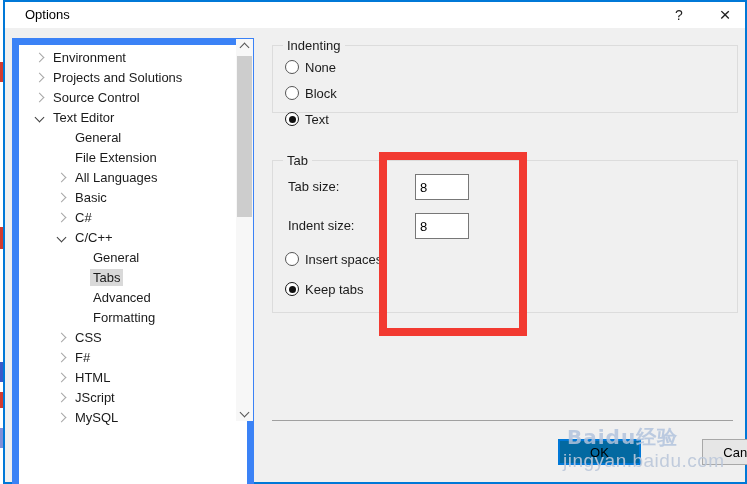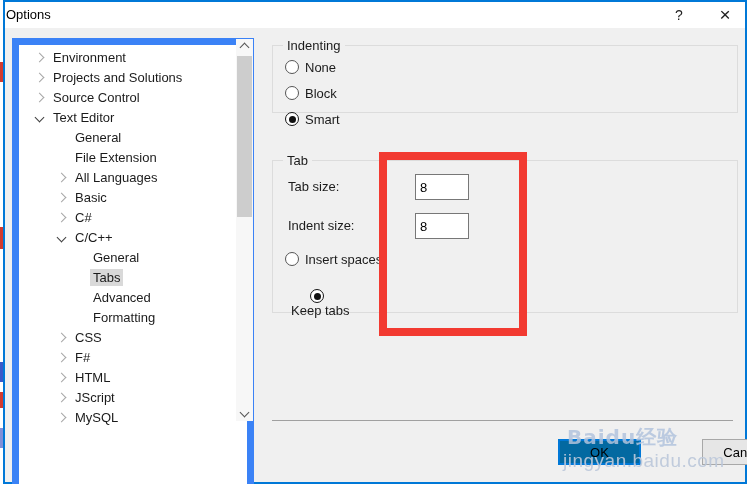--- a/index.html
+++ b/index.html
@@ -11,7 +11,7 @@
   .dialog{position:absolute;left:3px;top:0;width:744px;height:484px;box-sizing:border-box;
           border:2px solid #0078d7;background:#f0f0f0;}
   .titlebar{position:absolute;left:0;top:0;width:100%;height:26px;background:#ffffff;}
-  .title{position:absolute;left:1px;top:5px;font-size:13px;color:#000;}
+  .title{position:absolute;left:20px;top:5px;font-size:13px;color:#000;}
   .tb-btn{position:absolute;top:0;height:26px;background:transparent;border:none;cursor:default;
           display:flex;align-items:center;justify-content:center;color:#222;padding:0;}
   .tb-btn.help{left:656px;width:36px;font-size:14px;}

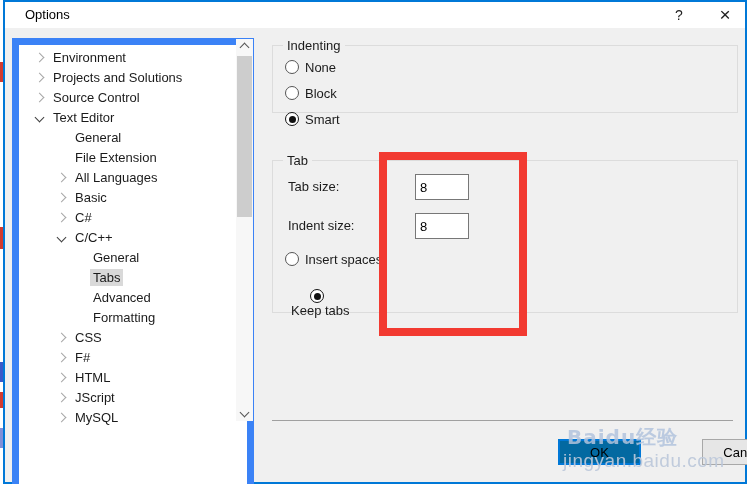--- a/index.html
+++ b/index.html
@@ -223,7 +223,7 @@
           </div>
           <div class="radio-row" style="top: 65px;">
             <span class="radio checked"></span>
-            <span class="rlabel">Smart</span>
+            <span class="rlabel">Text</span>
           </div>
         </div>
     </div>

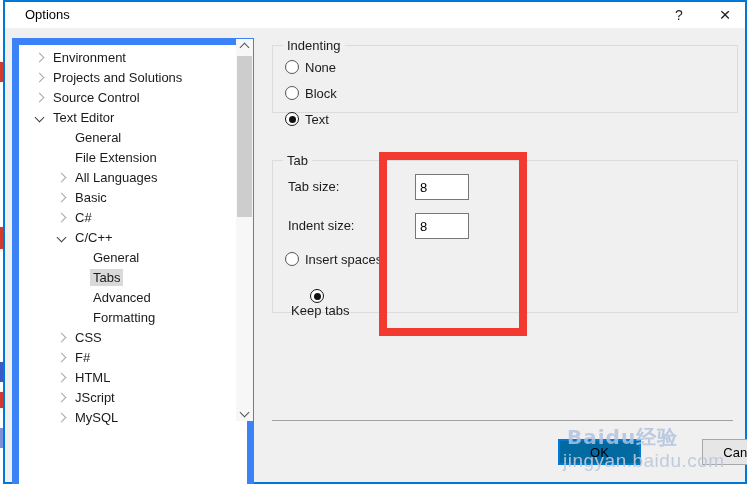--- a/index.html
+++ b/index.html
@@ -241,7 +241,7 @@
             <span class="radio"></span>
             <span class="rlabel">Insert spaces</span>
           </div>
-          <div class="radio-row" style="top: 128px; flex-direction: column;">
+          <div class="radio-row" style="top: 120px;">
             <span class="radio checked"></span>
             <span class="rlabel">Keep tabs</span>
           </div>

